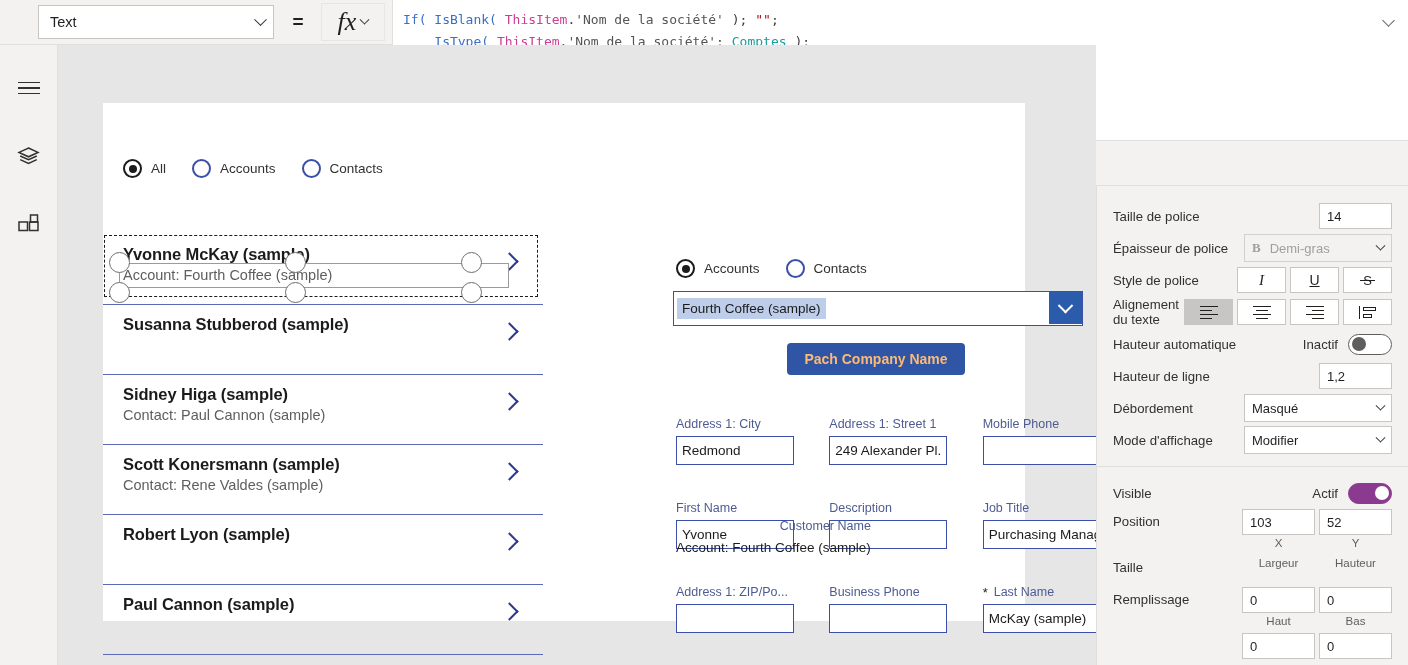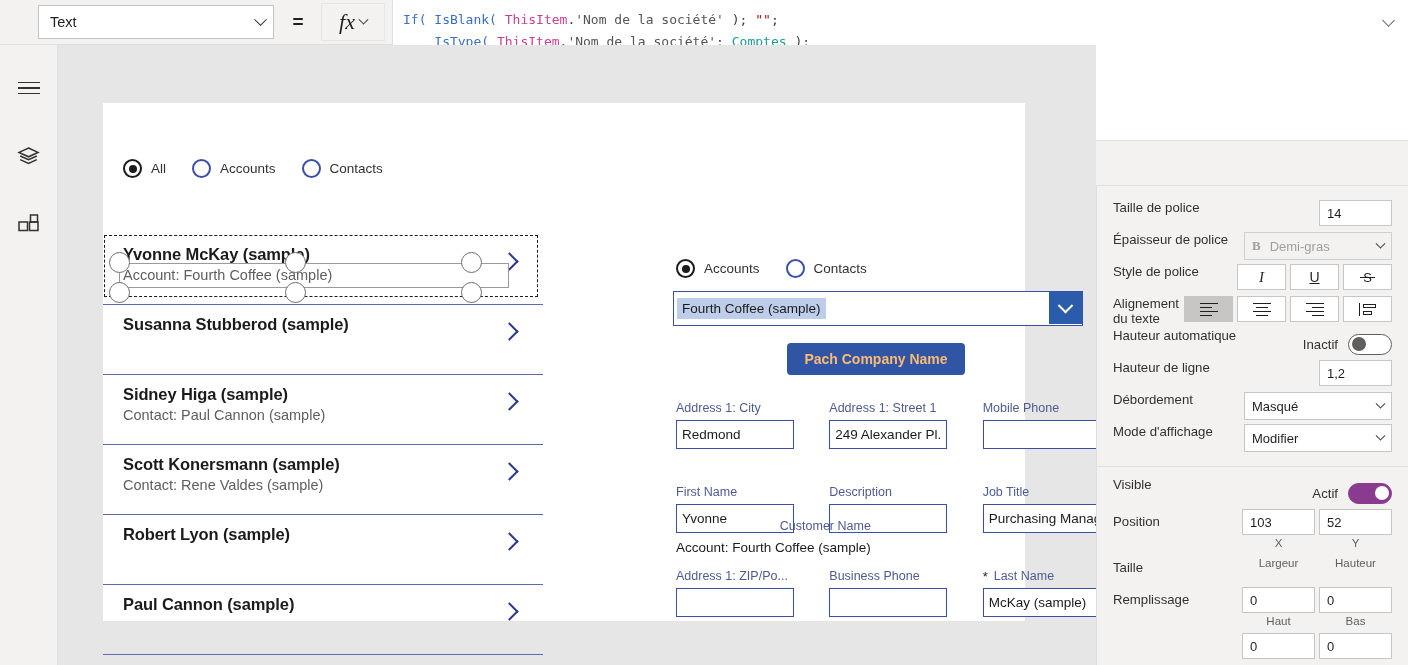--- a/index.html
+++ b/index.html
@@ -36,7 +36,7 @@
     display:flex; align-items:center; justify-content:center; gap:5px;
     cursor:pointer;
   }
-  .fx-glyph { font-family:"Liberation Serif", serif; font-style:italic; font-size:22px; color:#201f1e; line-height:1; }
+  .fx-glyph { font-family:"Liberation Serif", serif; font-style:italic; font-size:26px; color:#201f1e; line-height:1; }
   .chev { display:inline-block; width:9px; height:9px; border-right:1.4px solid #3b3a39; border-bottom:1.4px solid #3b3a39; transform:rotate(45deg) translate(-2px,-2px); }
   .chev.sm { width:7px; height:7px; border-width:1.2px; }
 

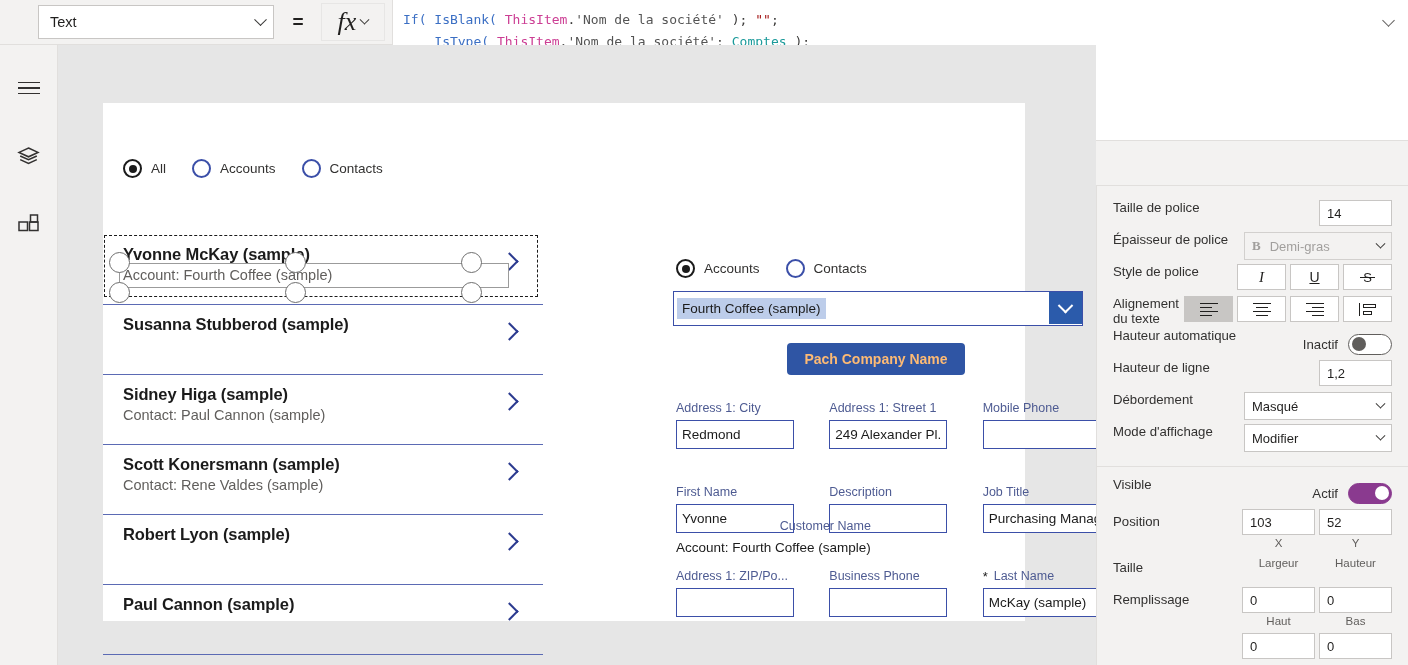--- a/index.html
+++ b/index.html
@@ -184,7 +184,7 @@
     background:#f3f2f1; border-left:1px solid #e1dfdd;
     padding:14px 16px 0 16px; overflow:hidden;
   }
-  .prow { display:flex; min-height:32px; margin-bottom:0px; }
+  .prow { display:flex; align-items:center; min-height:32px; margin-bottom:0px; }
   .prow .pl { flex:1; font-size:13.2px; color:#323130; }
   .pbox {
     width:73px; height:26px; background:#ffffff; border:1px solid #c8c6c4;

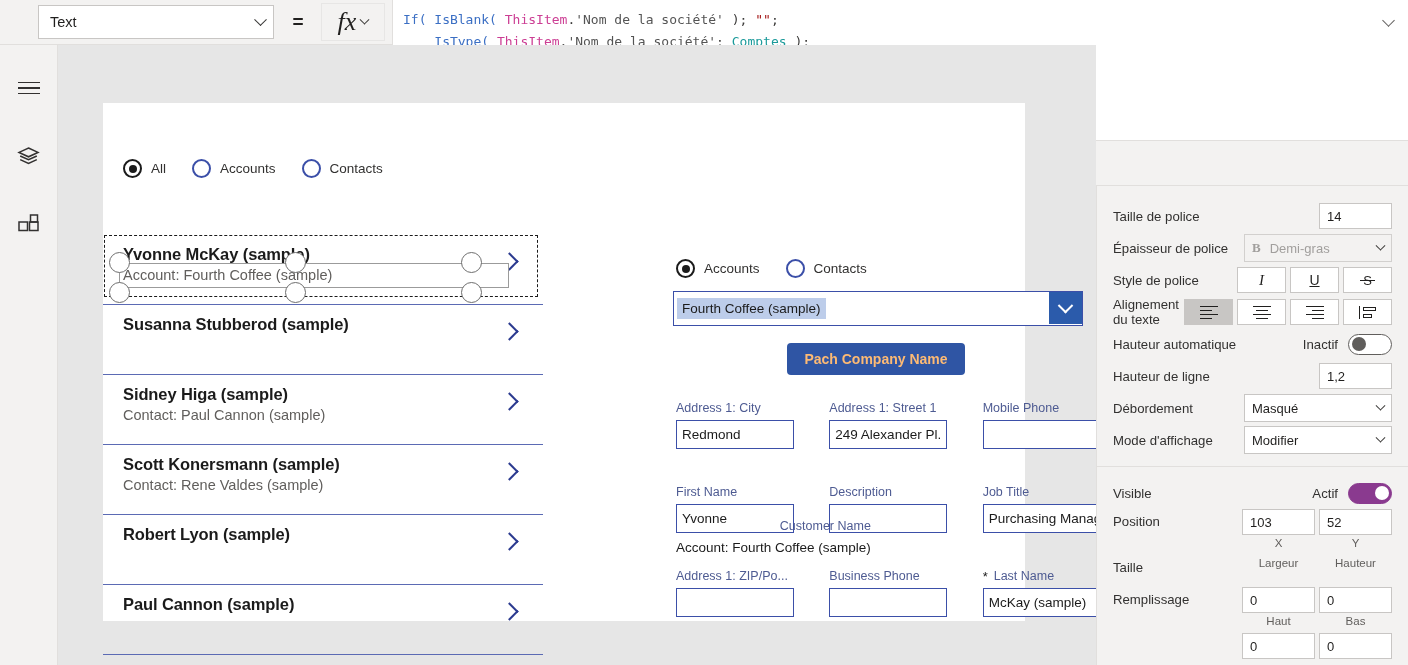--- a/index.html
+++ b/index.html
@@ -165,7 +165,7 @@
   }
 
   .f-grid { position:absolute; left:113px; top:298px; width:460px; }
-  .f-row { display:flex; gap:0px; margin-bottom:36px; }
+  .f-row { display:flex; gap:0px; margin-bottom:36px;margin-top:16px; }
   .f-cell { width:157px; position:relative; }
   .f-cell .flabel { font-size:12.5px; color:#4e5b92; margin-bottom:5px; display:flex; align-items:center; gap:6px; }
   .f-cell .req { color:#1b1b1b; font-size:13px; line-height:1; }

